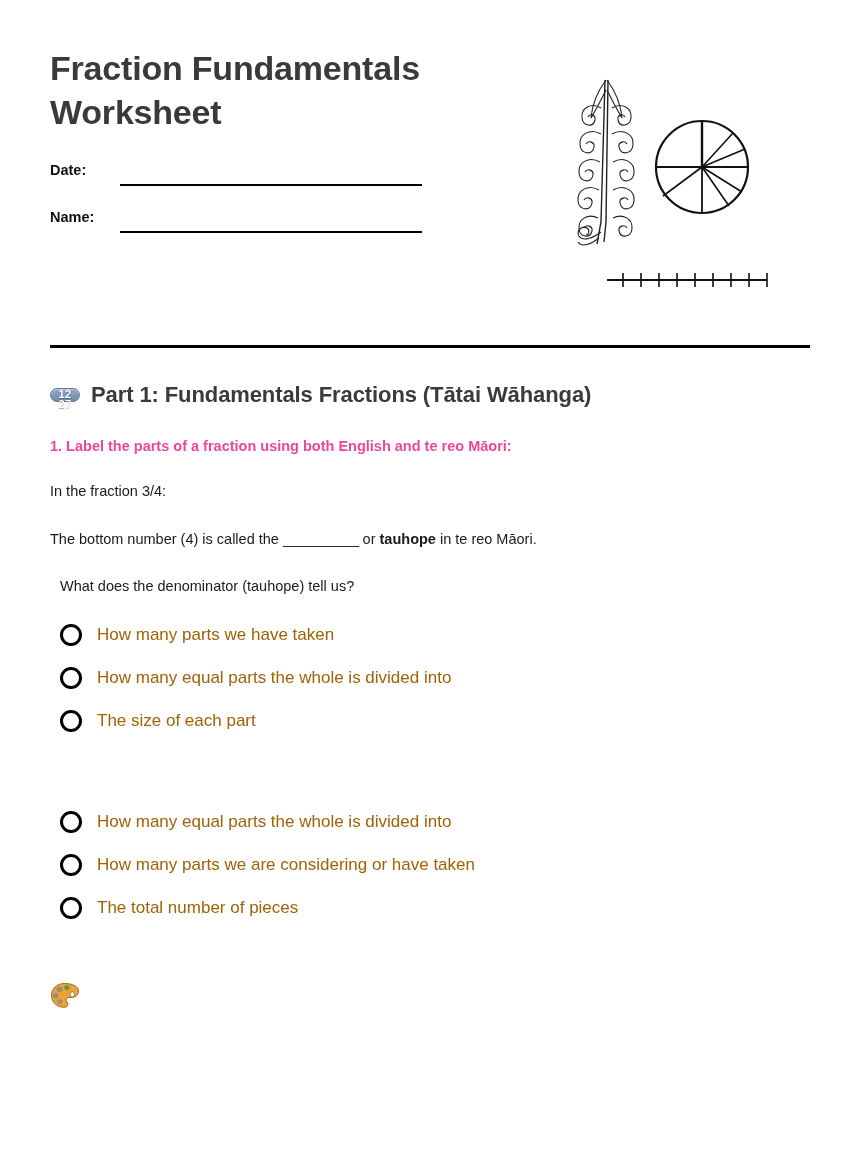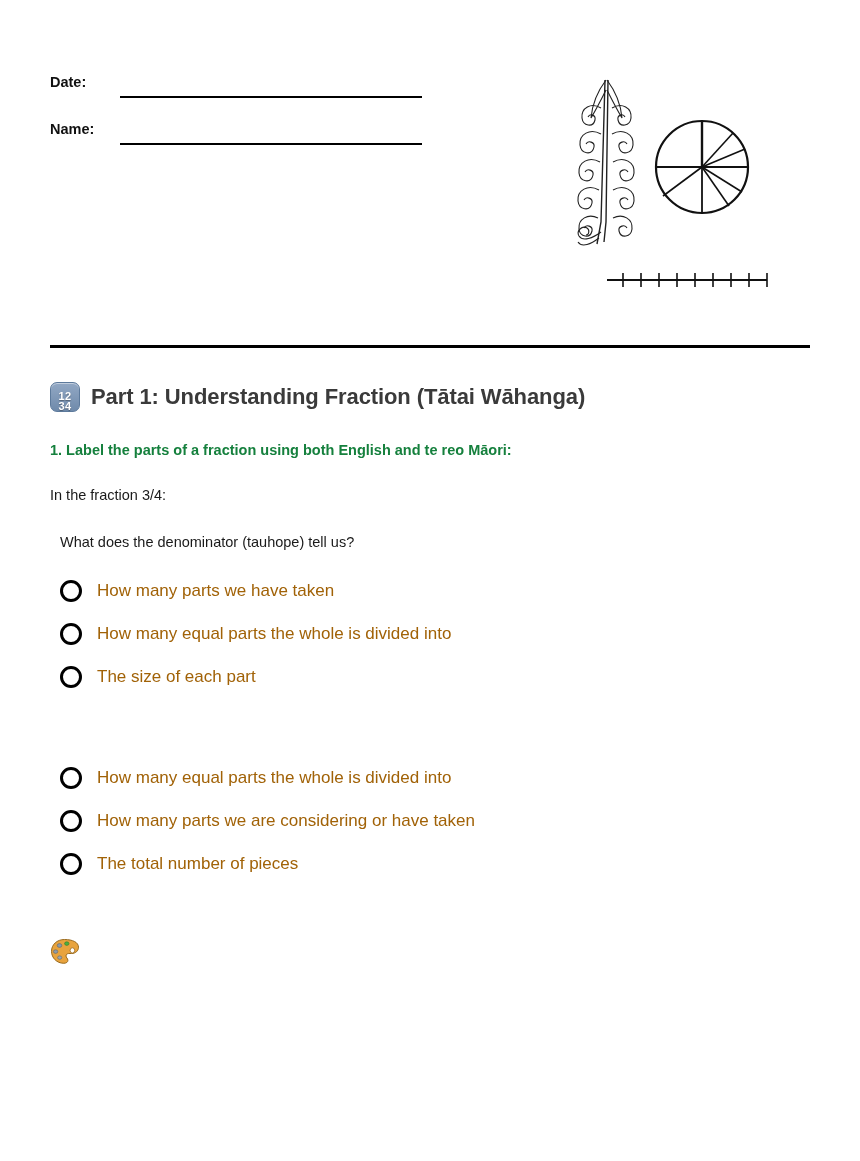--- a/index.html
+++ b/index.html
@@ -156,6 +156,7 @@
 <div class="page">
 
   <div class="header-zone">
+    <h1 class="doc-title">Fraction Fundamentals Worksheet</h1>
 
     <div class="field-rows">
       <div class="field-row">

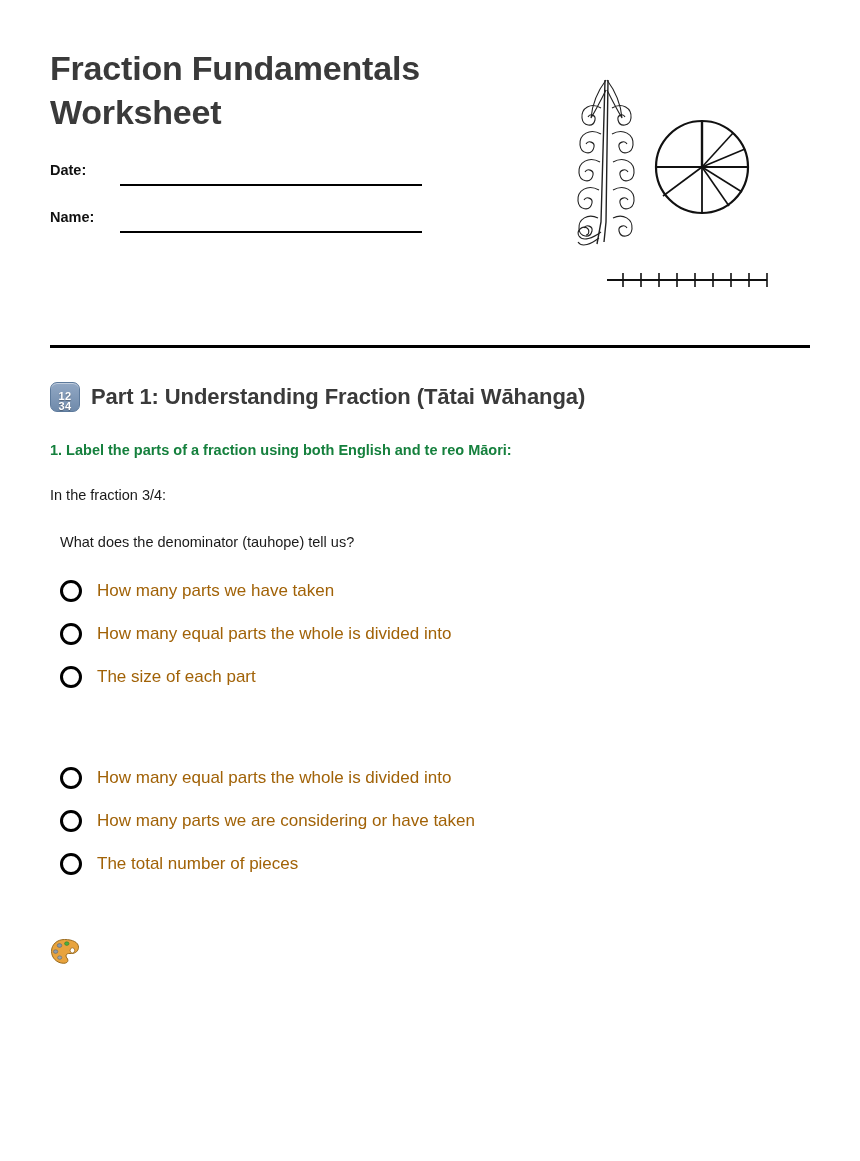--- a/index.html
+++ b/index.html
@@ -84,7 +84,7 @@
 
   
   .icon-numbers {
-    width: 30px; height: 30px;
+    width: 30px; height: 14px;
     flex: 0 0 30px;
     border-radius: 7px;
     background: linear-gradient(#92a8c4, #6f8aab);
@@ -92,7 +92,7 @@
     border: 1px solid #5d7a9c;
     box-shadow: inset 0 1px 0 rgba(255,255,255,.45);
     position: relative;
-    display: flex; align-items: flex-end; justify-content: center;
+    display: flex; align-items: flex-start; justify-content: center;
   }
   .icon-numbers .digits {
     font-family: "Liberation Sans", sans-serif;

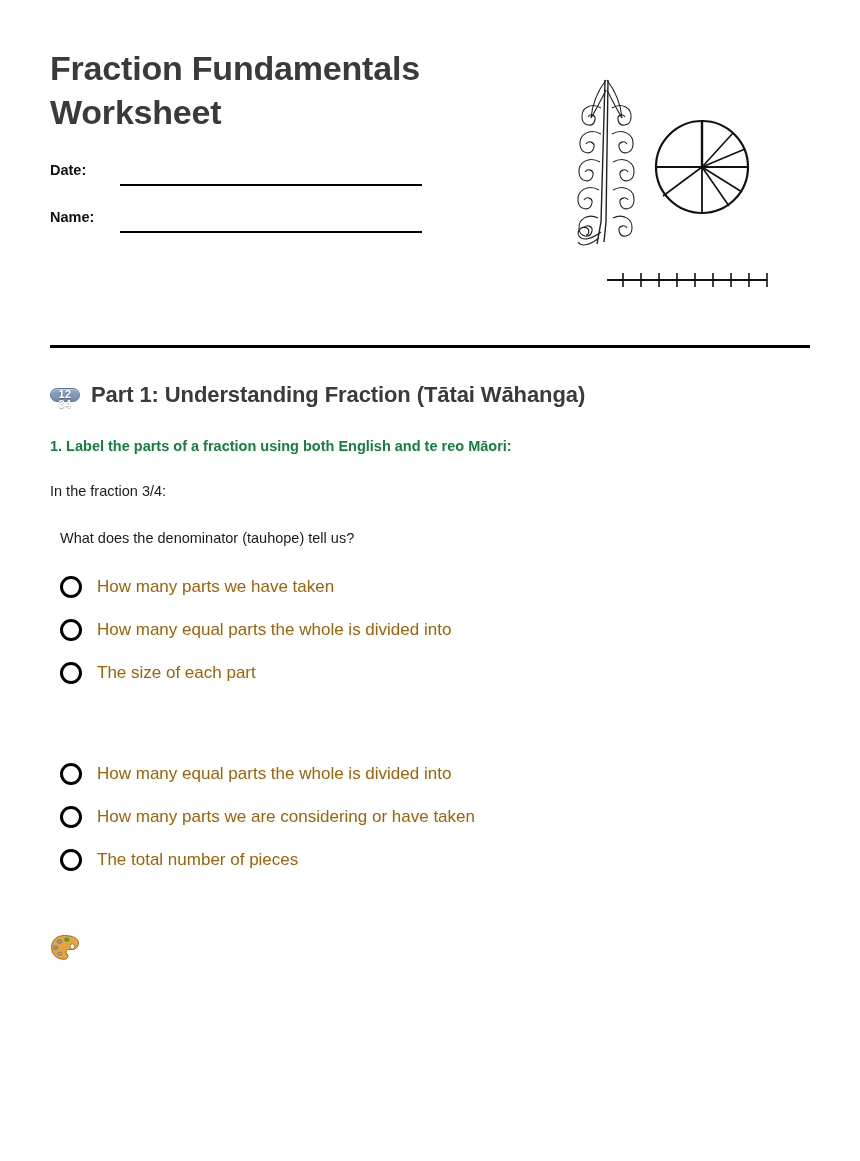--- a/index.html
+++ b/index.html
@@ -238,7 +238,7 @@
       <span class="icon-numbers">
         <span class="digits">
           <span>12</span><br>
-          <span>34</span>
+          <span>27</span>
         </span>
       </span>
       <span class="heading-text">Part 1: Understanding Fraction (Tātai Wāhanga)</span>

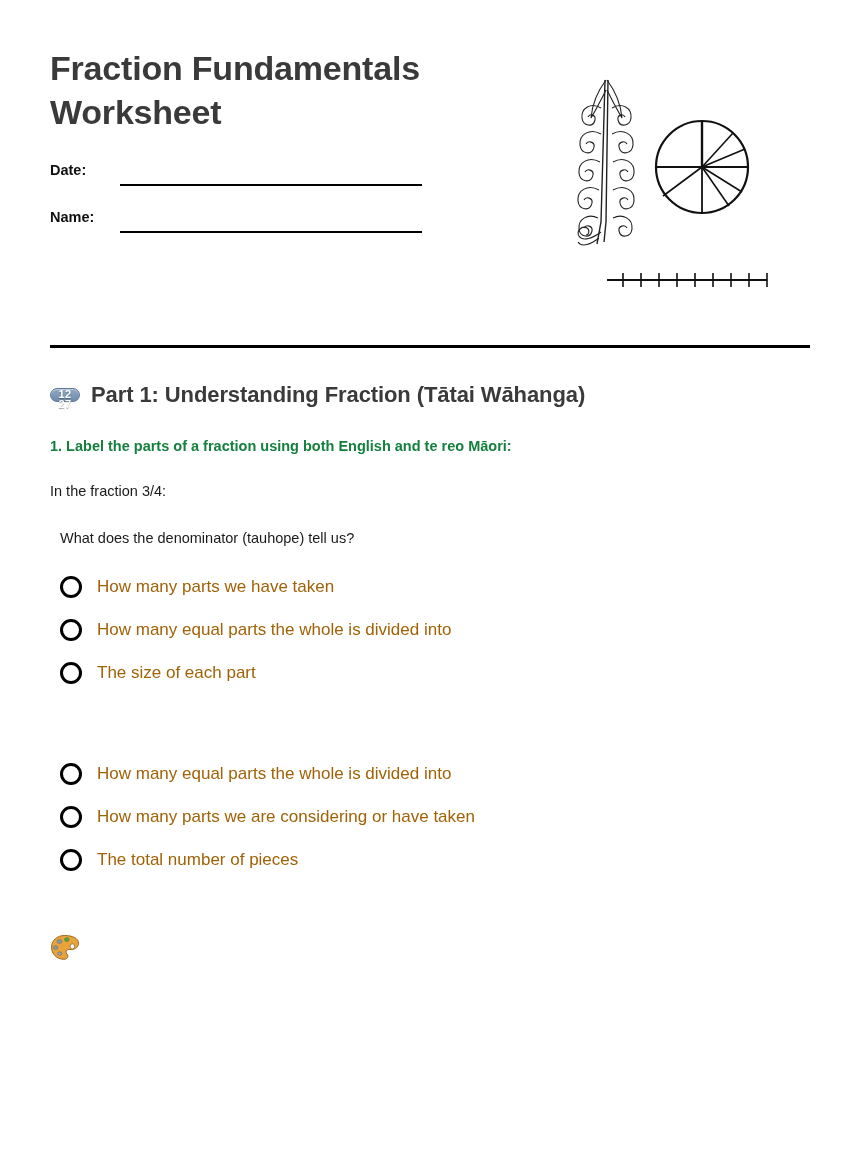--- a/index.html
+++ b/index.html
@@ -241,7 +241,7 @@
           <span>27</span>
         </span>
       </span>
-      <span class="heading-text">Part 1: Understanding Fraction (Tātai Wāhanga)</span>
+      <span class="heading-text">Part 1: Fundamentals Fractions (Tātai Wāhanga)</span>
     </h2>
 
     <p class="q-bold">1. Label the parts of a fraction using both English and te reo Māori:</p>

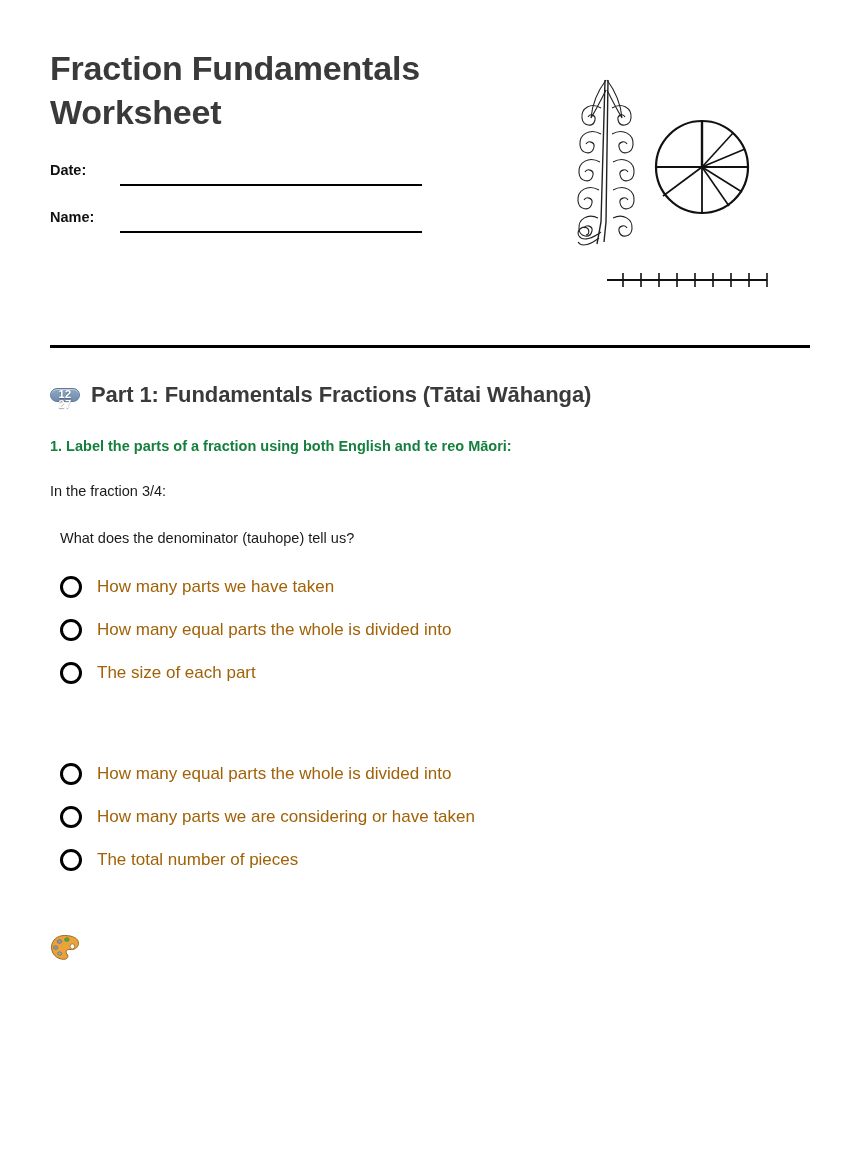--- a/index.html
+++ b/index.html
@@ -111,7 +111,7 @@
   .q-bold {
     font-size: 14.5px;
     font-weight: bold;
-    color: #15803d;
+    color: #ec4899;
     margin: 0 0 28px 0;
   }
   .q-text {

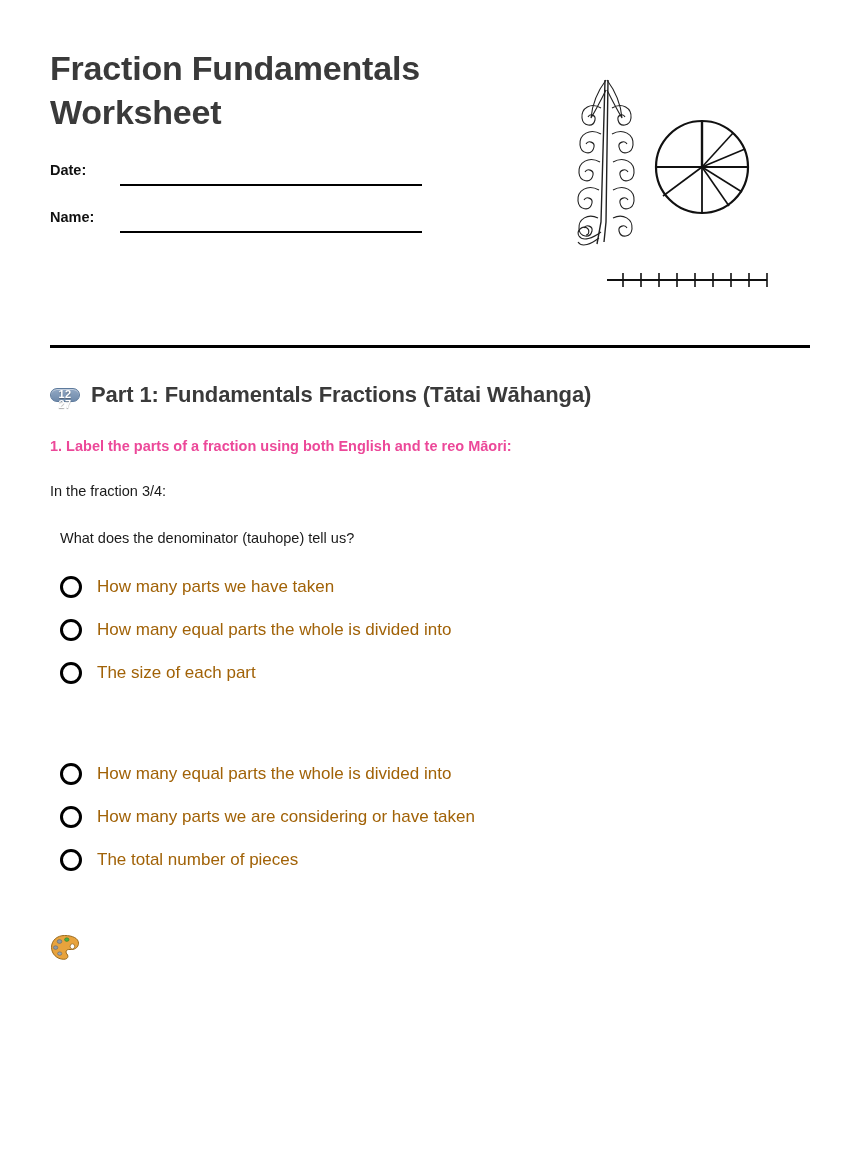--- a/index.html
+++ b/index.html
@@ -249,6 +249,9 @@
     <p class="q-text">In the fraction 3/4:</p>
 
 
+    <p class="q-text">
+      <span>The bottom number (4) is called the </span><span class="blank">__________</span><span> or </span><b>tauhope</b><span> in te reo Māori.</span>
+    </p>
 
 
     <div class="mcq-block">

